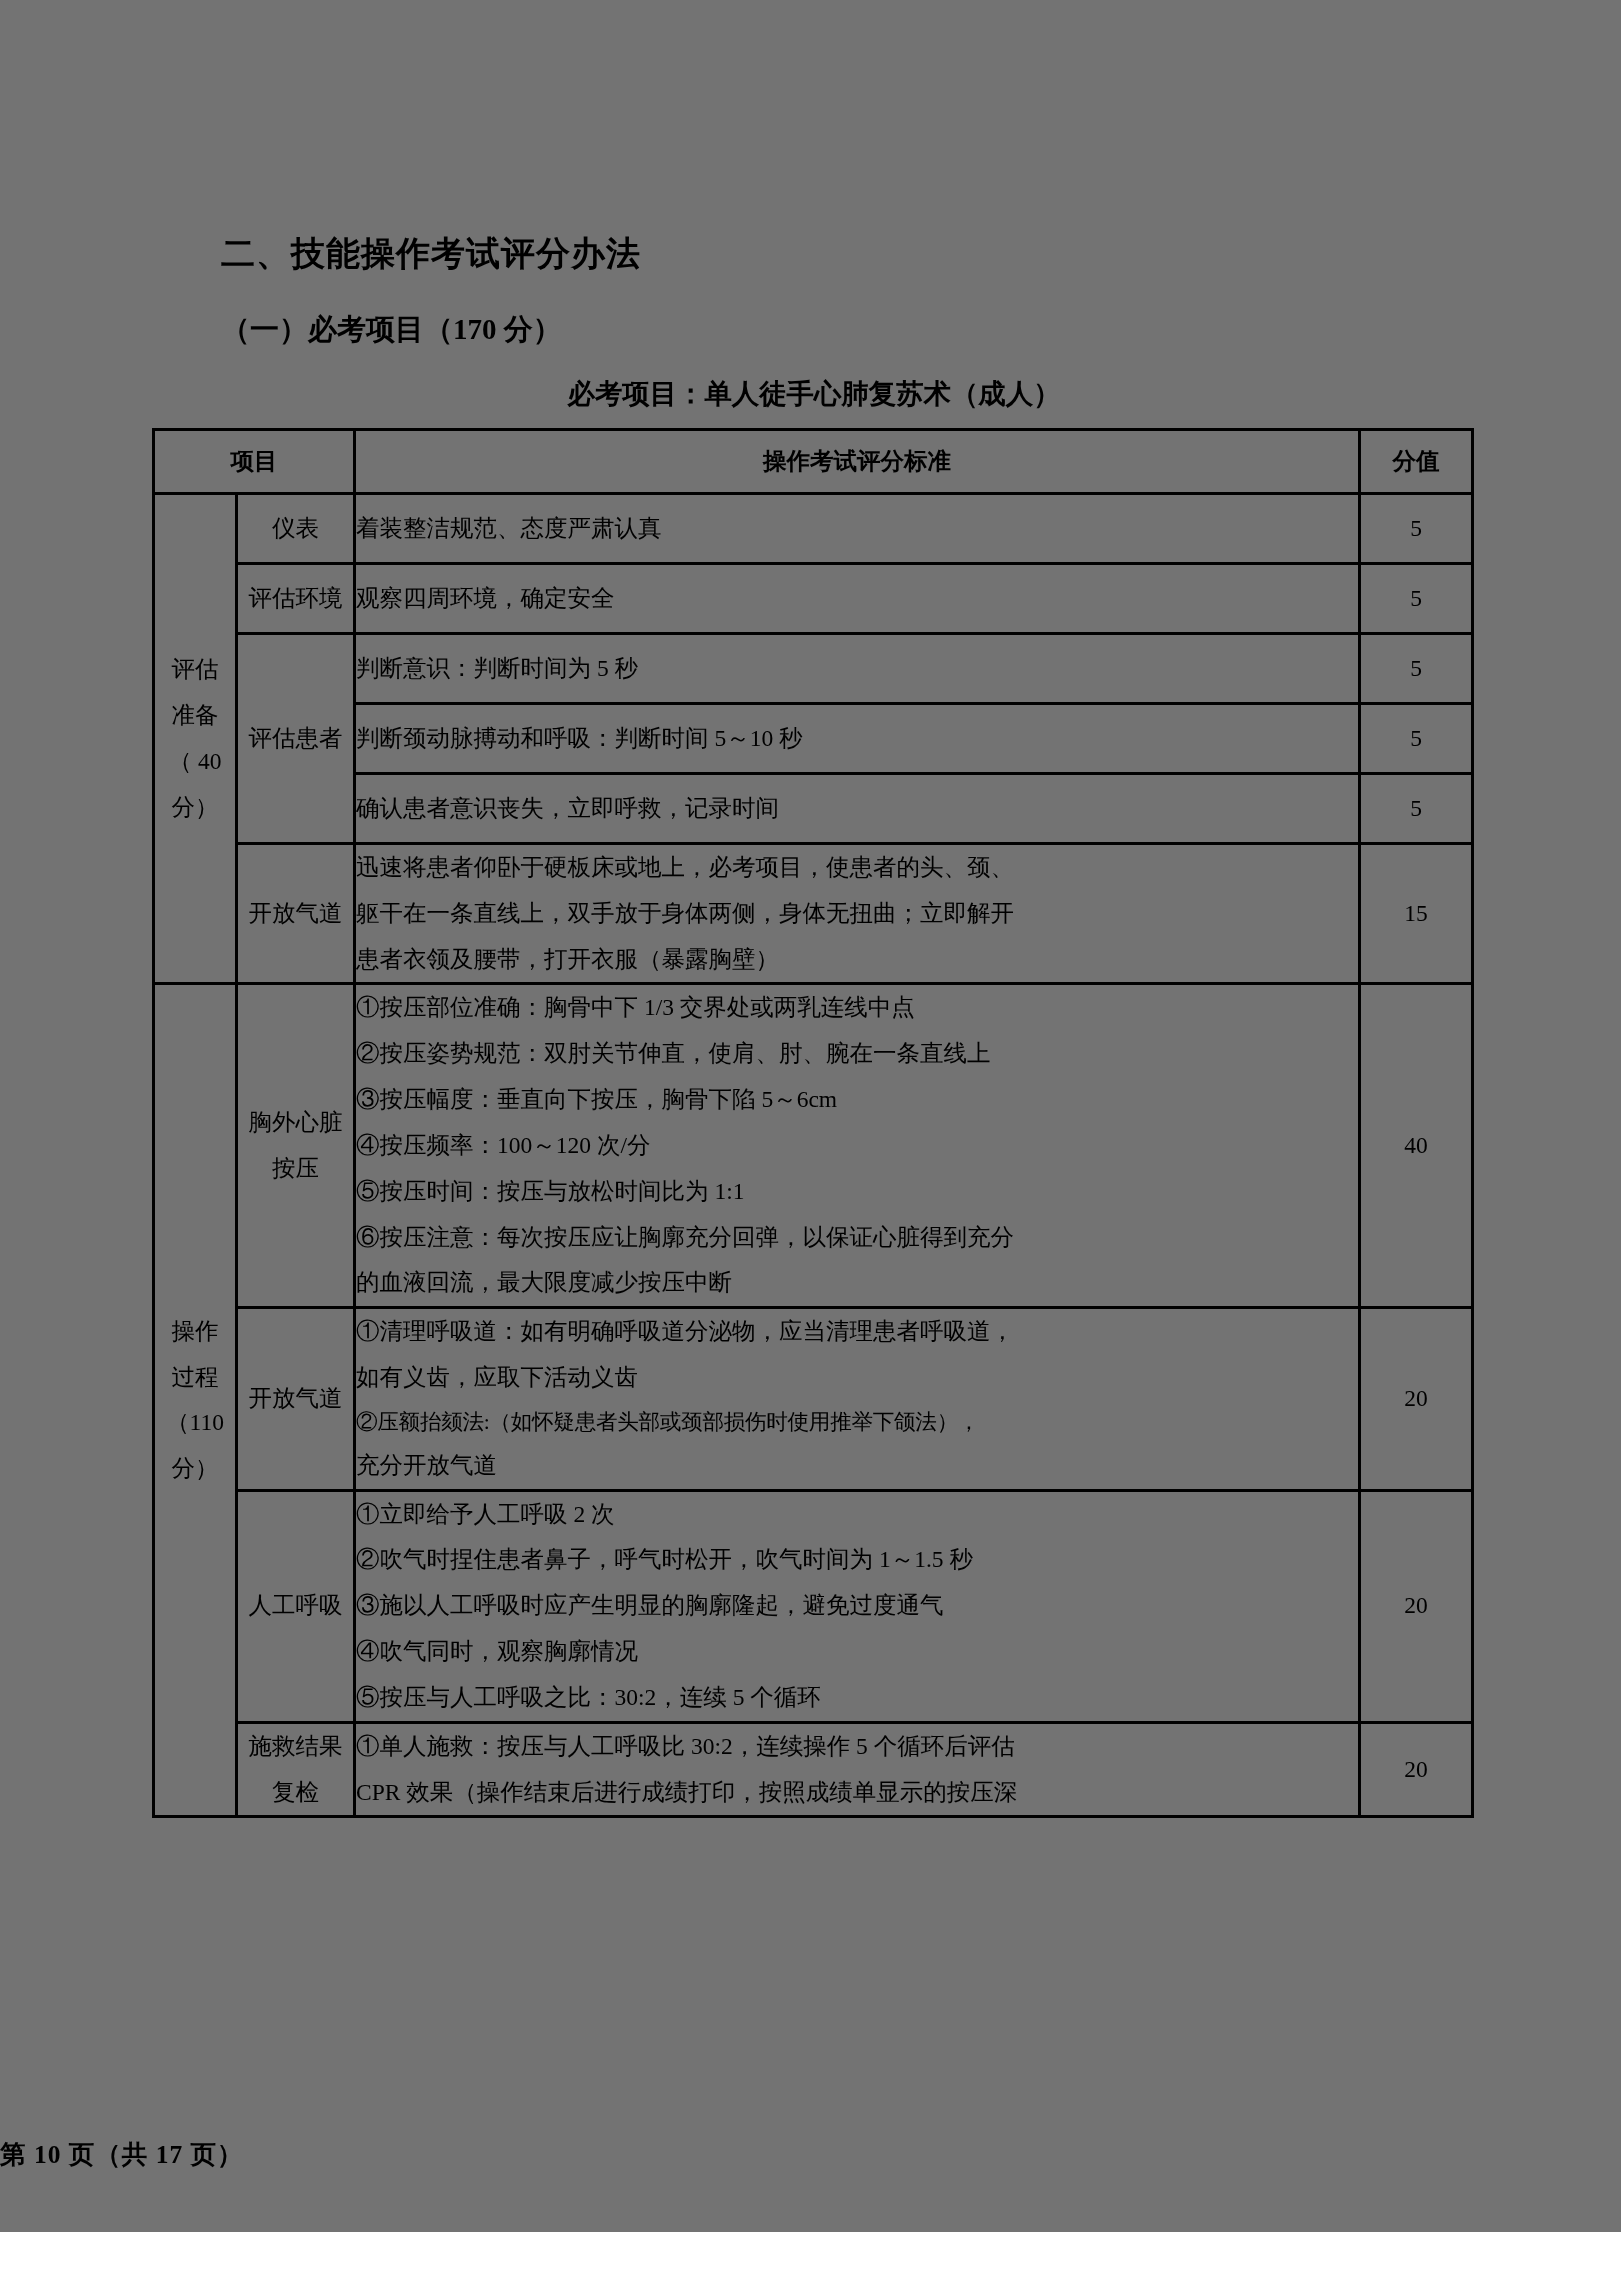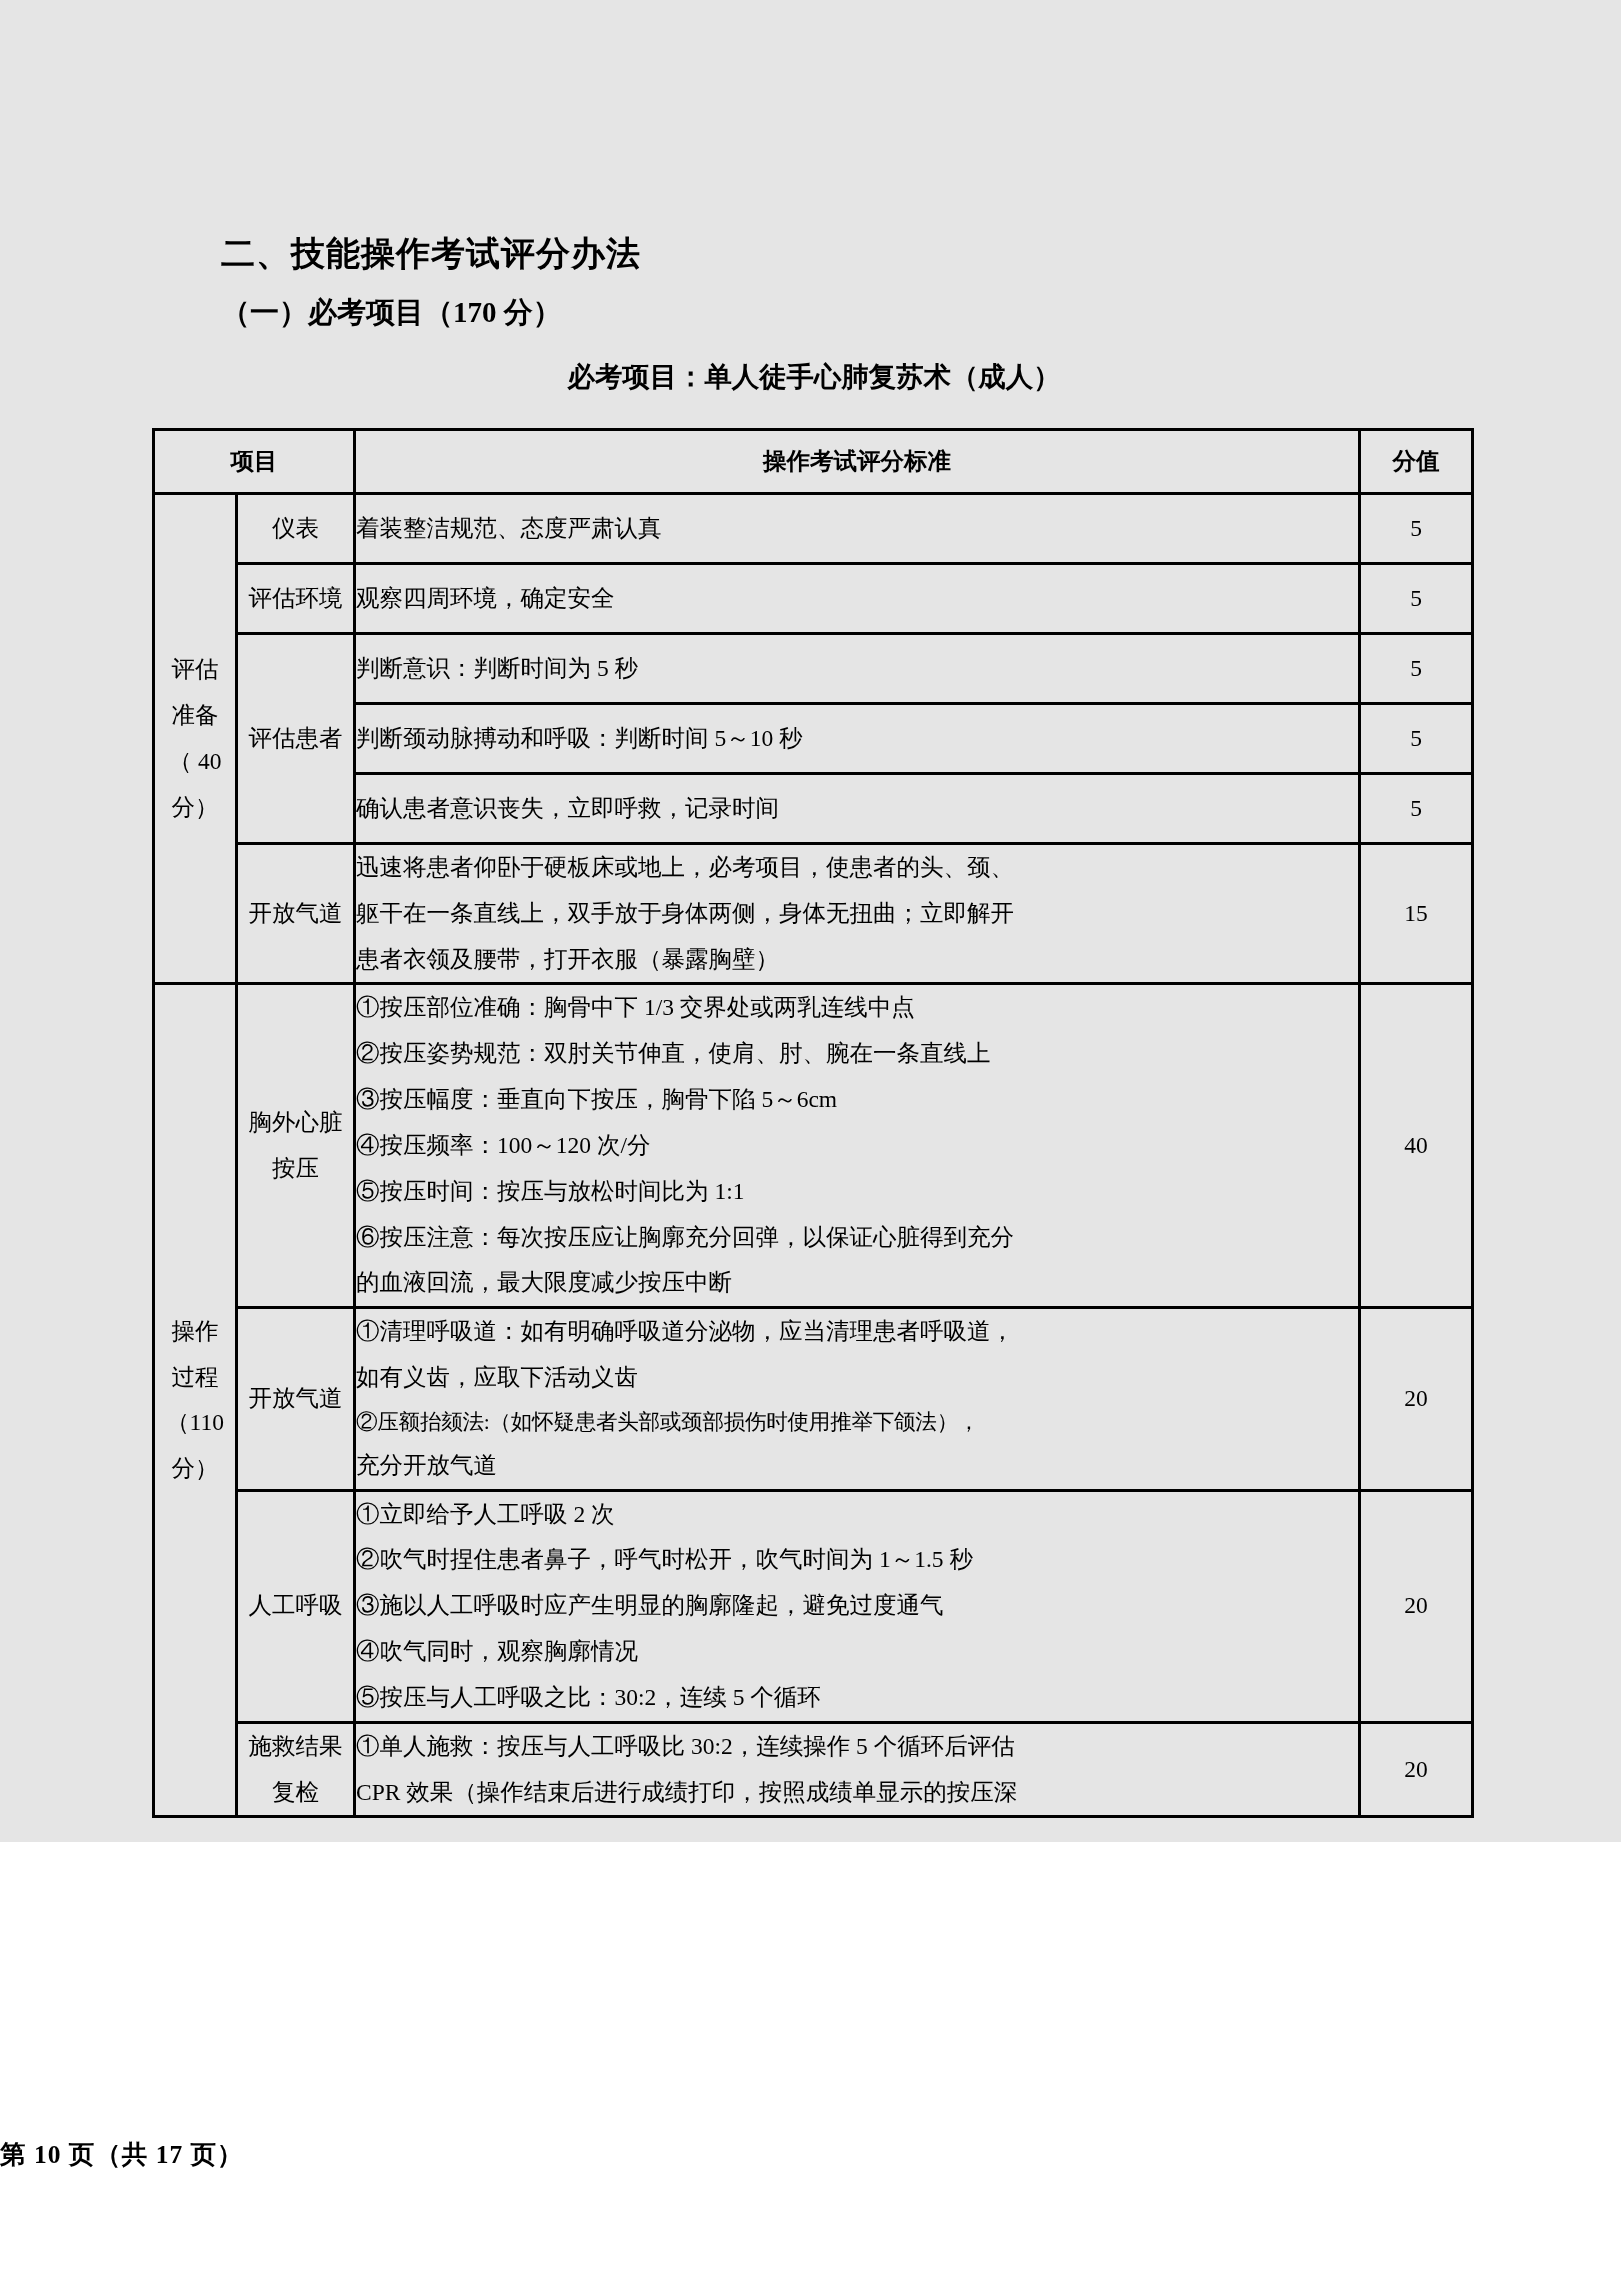--- a/index.html
+++ b/index.html
@@ -19,8 +19,8 @@
     position: absolute;
     left: 0; top: 0;
     width: 1621px;
-    height: 1842px;
-    background: #e5e5e5;
+    height: 2232px;
+    background: #737373;
   }
   .content {
     position: absolute;

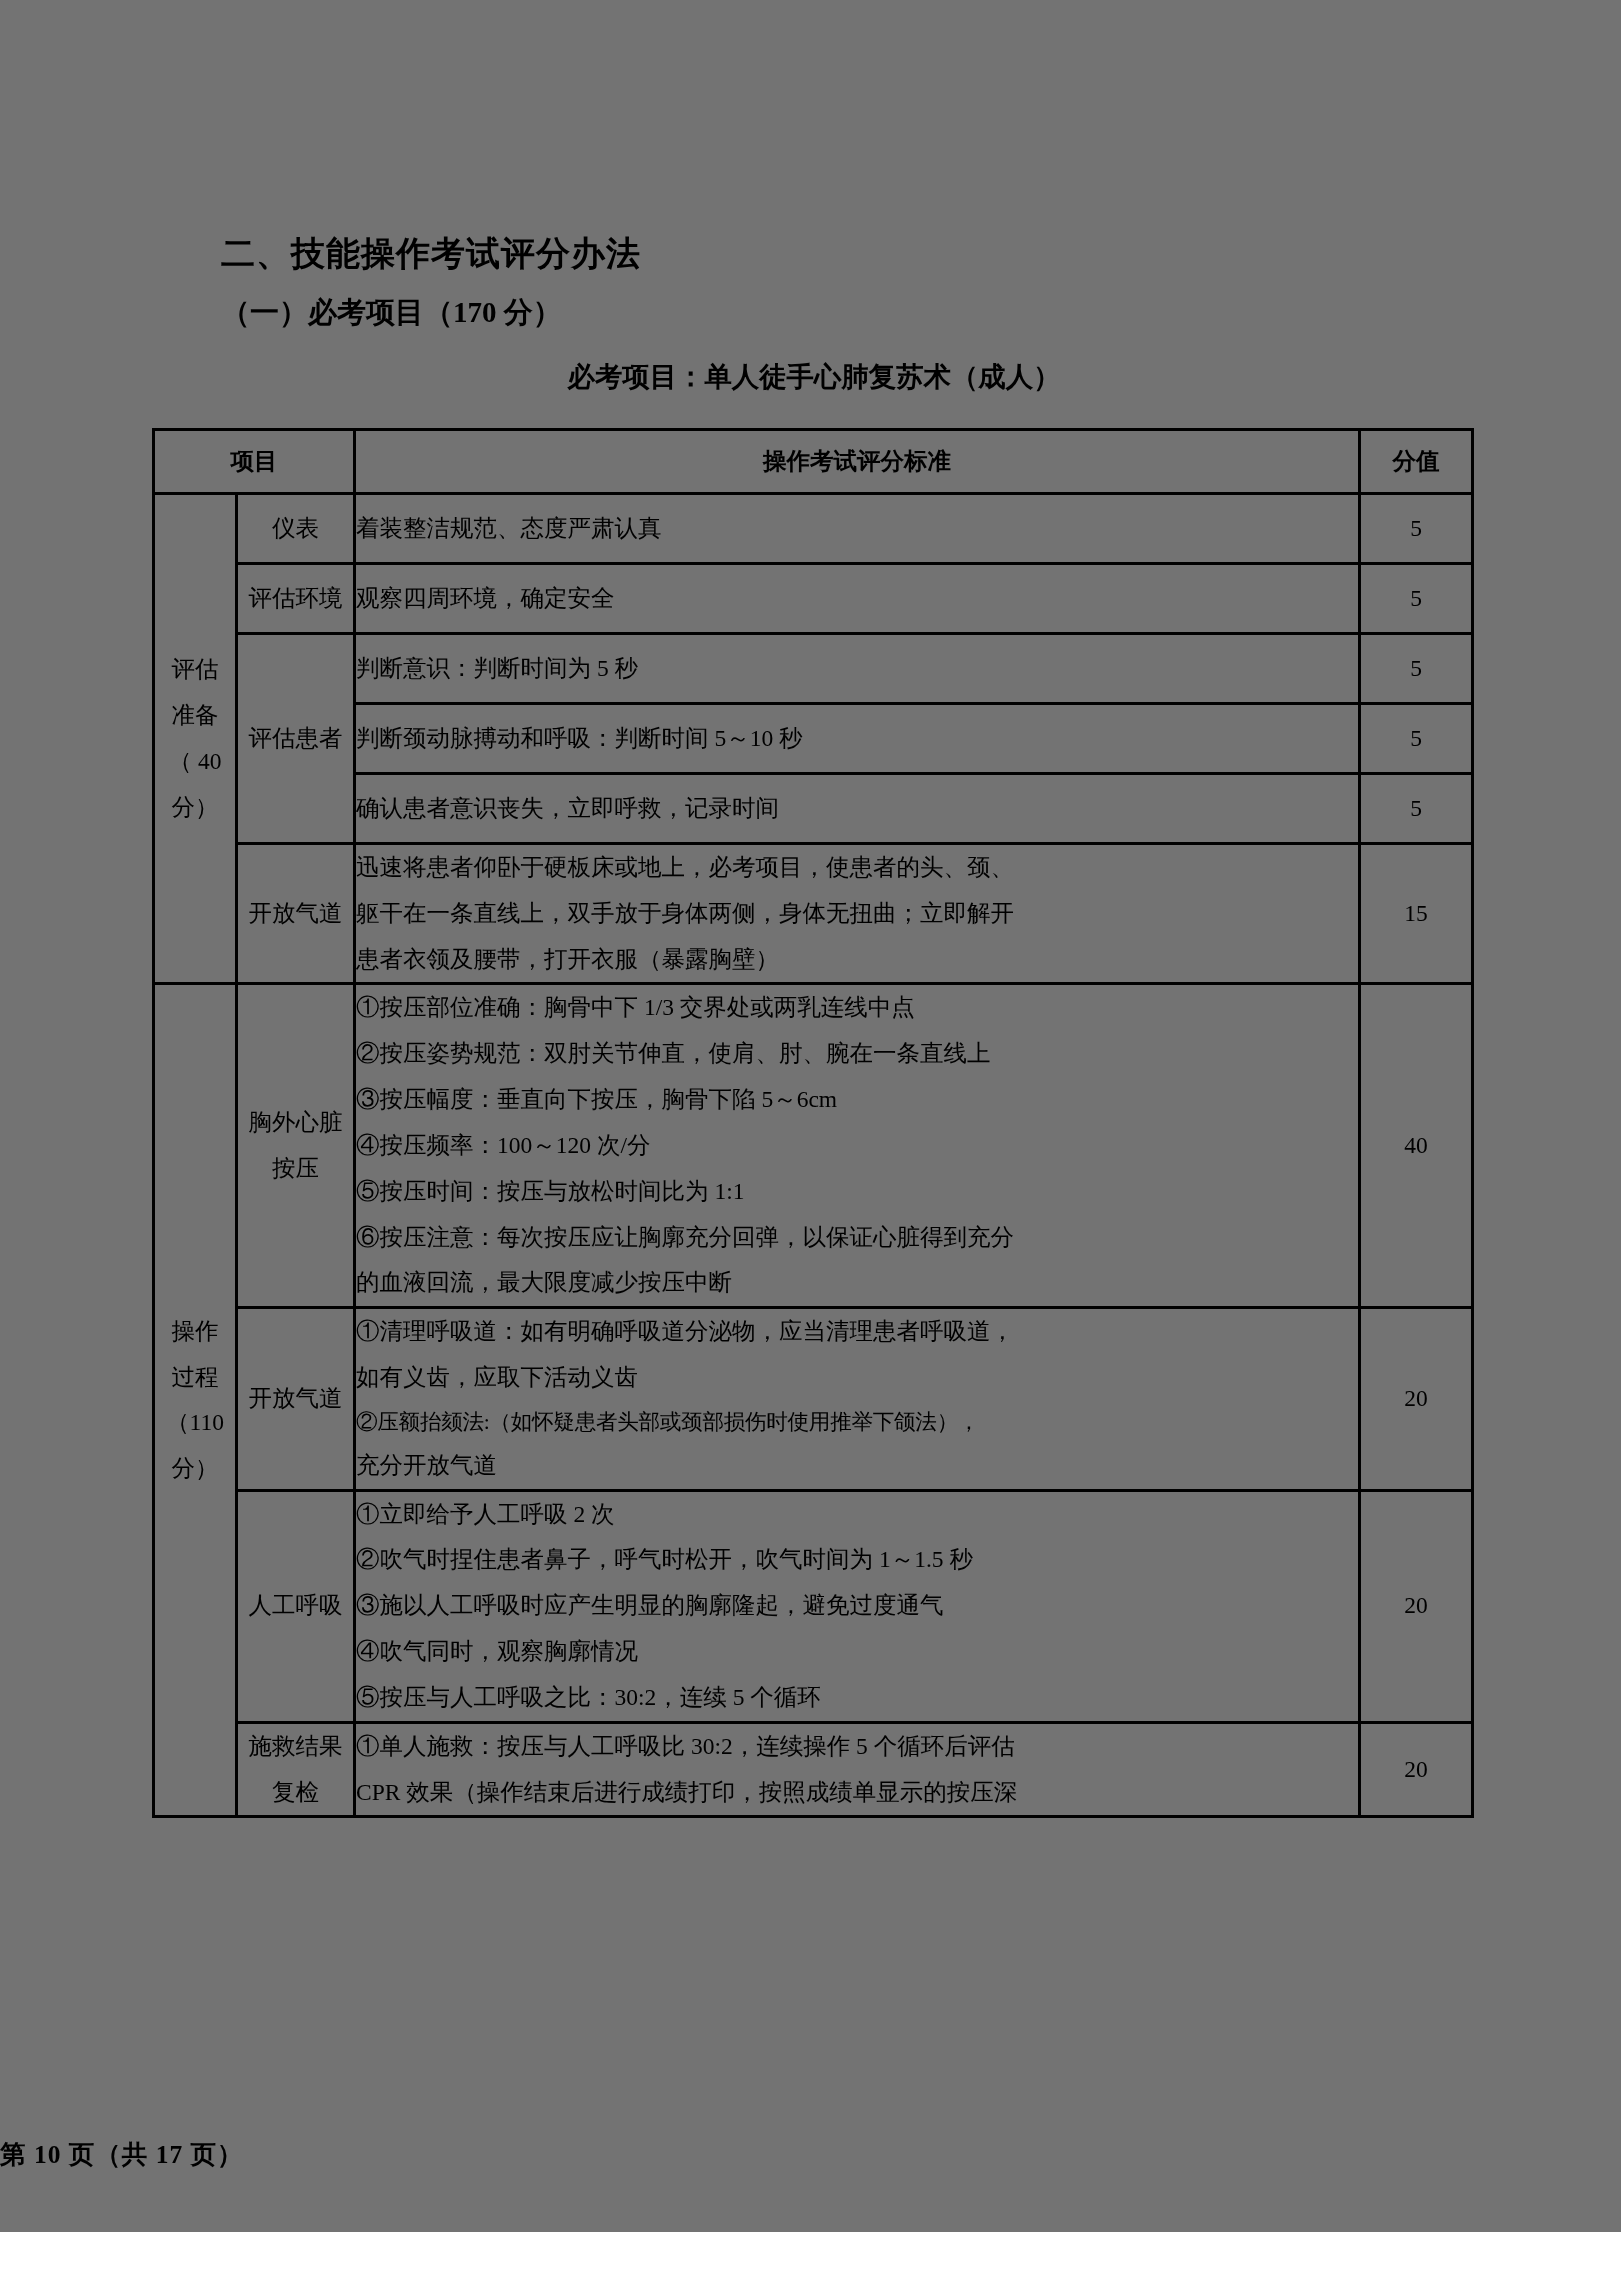--- a/index.html
+++ b/index.html
@@ -39,7 +39,7 @@
   .h-sub {
     font-size: 29px;
     font-weight: bold;
-    margin-top: 18px;
+    margin-top: 35px;
     line-height: 1.3;
   }
   .h-center {

